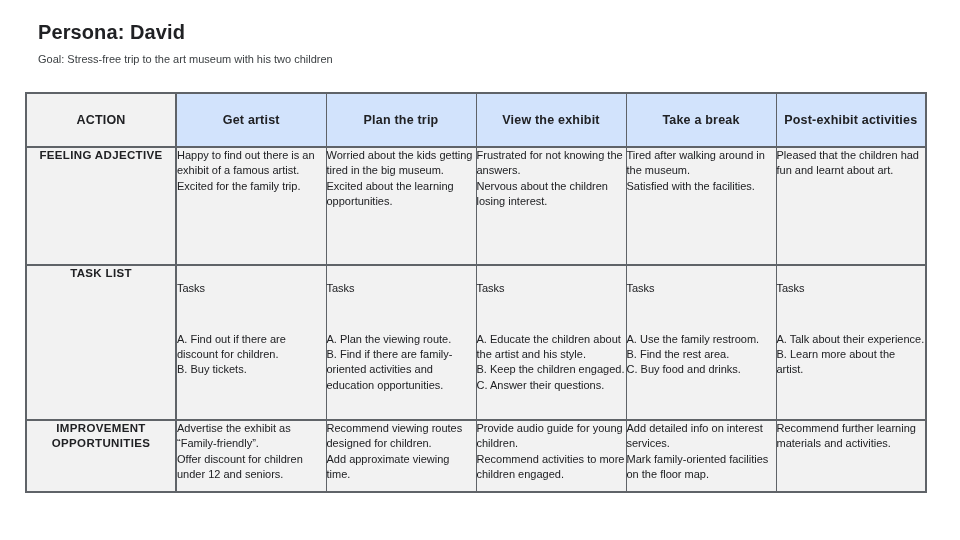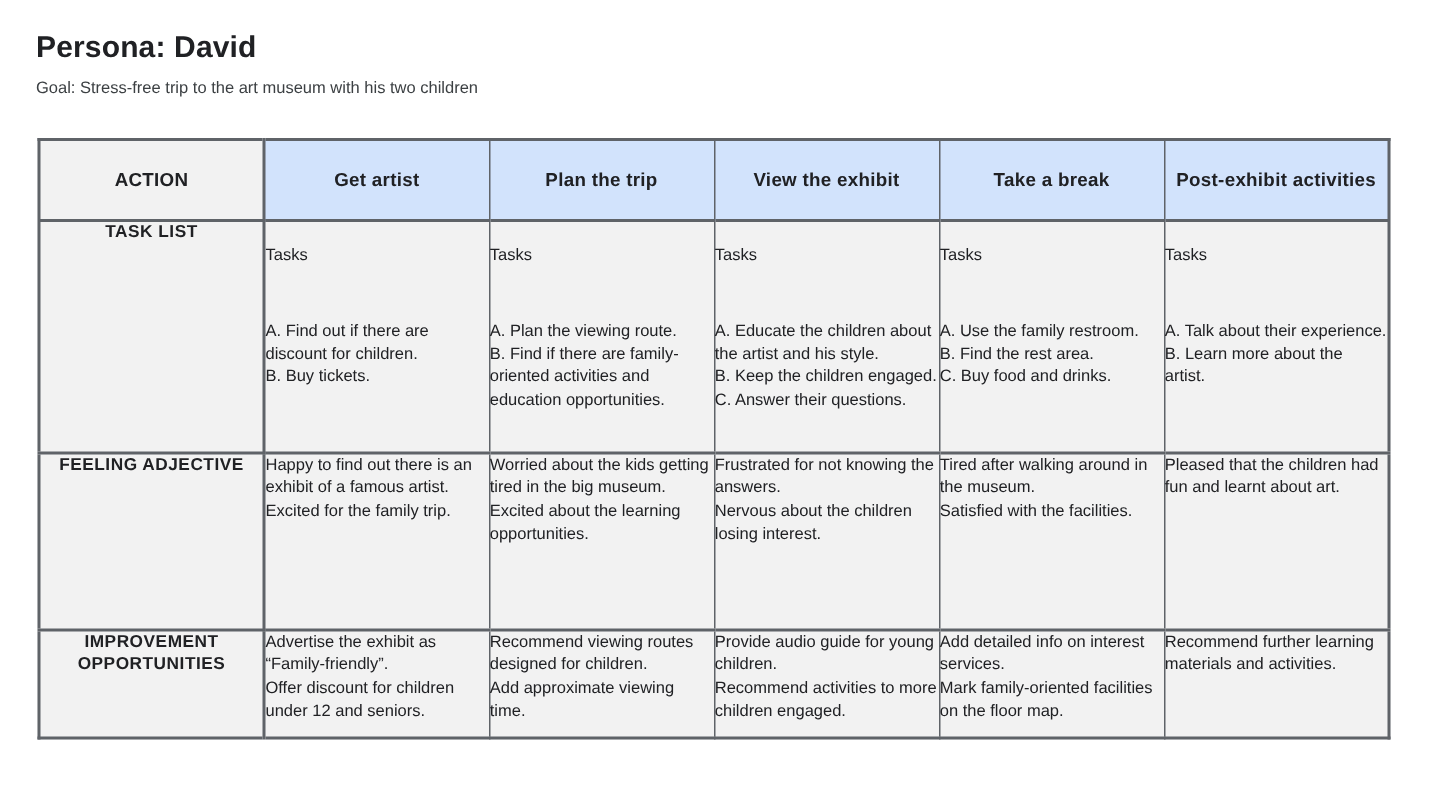--- a/index.html
+++ b/index.html
@@ -27,7 +27,7 @@
   
   .heading {
     position: absolute;
-    left: 24px;
+    left: 38px;
     top: 20px;
     width: 900px;
   }

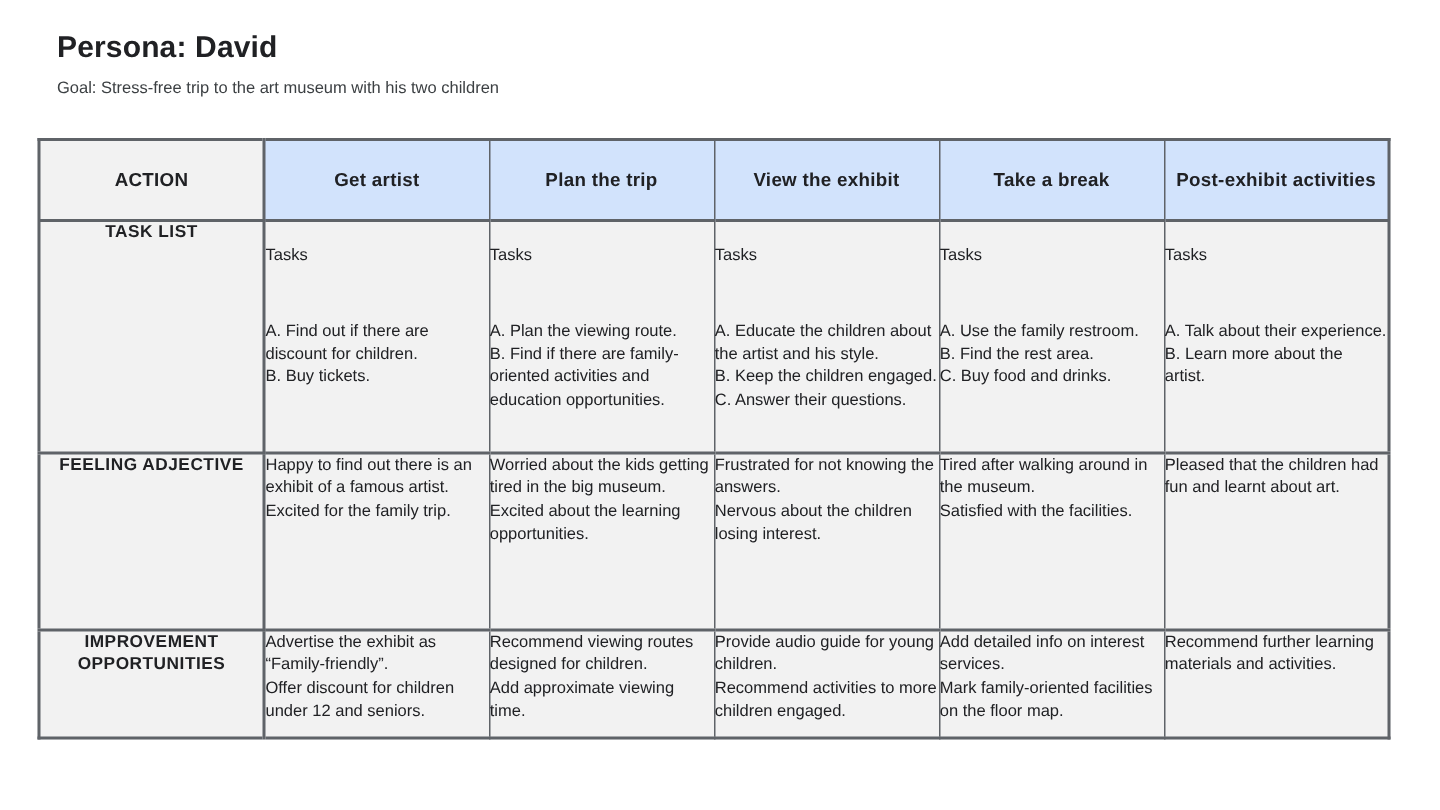--- a/index.html
+++ b/index.html
@@ -160,37 +160,6 @@
     </thead>
 
     <tbody>
-
-      <tr class="body-row row-tasks">
-        <td class="row-label">TASK LIST</td>
-        <td class="cell">
-          <span class="tasks-heading">Tasks</span>
-          <span class="tasks-body">A. Find out if there are discount for children.
-B. Buy tickets.</span>
-        </td>
-        <td class="cell">
-          <span class="tasks-heading">Tasks</span>
-          <span class="tasks-body">A. Plan the viewing route.
-B. Find if there are family-oriented activities and education opportunities.</span>
-        </td>
-        <td class="cell">
-          <span class="tasks-heading">Tasks</span>
-          <span class="tasks-body">A. Educate the children about the artist and his style.
-B. Keep the children engaged.
-C. Answer their questions.</span>
-        </td>
-        <td class="cell">
-          <span class="tasks-heading">Tasks</span>
-          <span class="tasks-body">A. Use the family restroom.
-B. Find the rest area.
-C. Buy food and drinks.</span>
-        </td>
-        <td class="cell last">
-          <span class="tasks-heading">Tasks</span>
-          <span class="tasks-body">A. Talk about their experience.
-B. Learn more about the artist.</span>
-        </td>
-      </tr>
 
       <tr class="body-row row-feeling">
         <td class="row-label">FEELING ADJECTIVE</td>
@@ -205,6 +174,37 @@
         <td class="cell last">Pleased that the children had fun and learnt about art.</td>
       </tr>
 
+      <tr class="body-row row-tasks">
+        <td class="row-label">TASK LIST</td>
+        <td class="cell">
+          <span class="tasks-heading">Tasks</span>
+          <span class="tasks-body">A. Find out if there are discount for children.
+B. Buy tickets.</span>
+        </td>
+        <td class="cell">
+          <span class="tasks-heading">Tasks</span>
+          <span class="tasks-body">A. Plan the viewing route.
+B. Find if there are family-oriented activities and education opportunities.</span>
+        </td>
+        <td class="cell">
+          <span class="tasks-heading">Tasks</span>
+          <span class="tasks-body">A. Educate the children about the artist and his style.
+B. Keep the children engaged.
+C. Answer their questions.</span>
+        </td>
+        <td class="cell">
+          <span class="tasks-heading">Tasks</span>
+          <span class="tasks-body">A. Use the family restroom.
+B. Find the rest area.
+C. Buy food and drinks.</span>
+        </td>
+        <td class="cell last">
+          <span class="tasks-heading">Tasks</span>
+          <span class="tasks-body">A. Talk about their experience.
+B. Learn more about the artist.</span>
+        </td>
+      </tr>
+
       <tr class="body-row row-improve">
         <td class="row-label">IMPROVEMENT OPPORTUNITIES</td>
         <td class="cell">Advertise the exhibit as “Family-friendly”.

